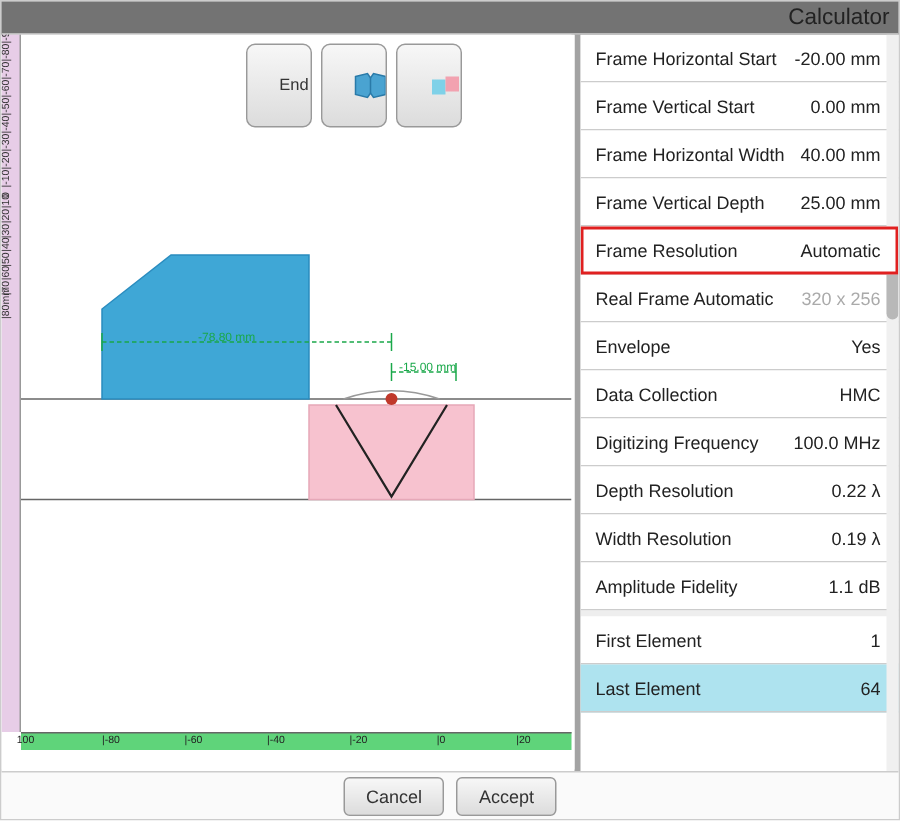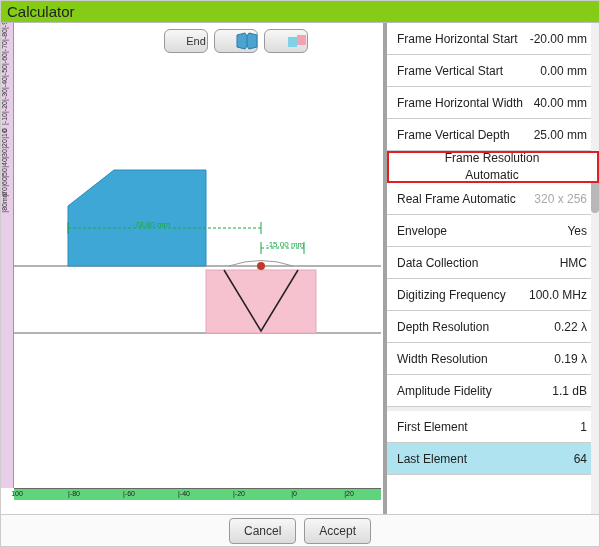--- a/index.html
+++ b/index.html
@@ -5,7 +5,7 @@
   * { box-sizing: border-box; margin: 0; padding: 0; }
   html, body { width: 600px; height: 547px; font-family: Arial, sans-serif; font-size: 12px; overflow: hidden; background: #fff; }
   .window { width: 600px; height: 547px; display: flex; flex-direction: column; border: 1px solid #ccc; }
-  .titlebar { height: 22px; line-height: 22px; padding: 0 6px; font-size: 15px; color: #222; border-bottom: 1px solid #bbb; background: #84cc16; }
+  .titlebar { height: 22px; line-height: 22px; padding: 0 6px; font-size: 15px; color: #222; border-bottom: 1px solid #bbb; background: #737373; text-align: right; }
   .content { flex: 1; display: flex; overflow: hidden; }
   .canvas-area { position: relative; width: 382px; height: 490px; background: #fff; }
   .y-ruler { position: absolute; left: 0; top: 0; width: 13px; height: 465px; background: #e7cde7; border-right: 1px solid #999; font-size: 7px; color: #333; }

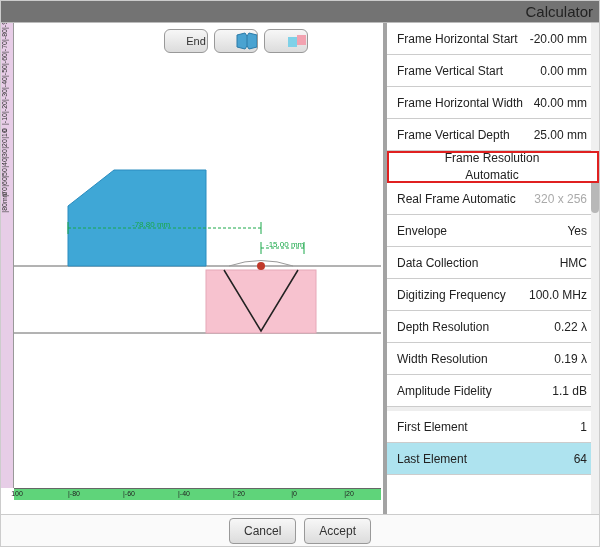--- a/index.html
+++ b/index.html
@@ -14,7 +14,7 @@
   .x-ruler .tick { position: absolute; top: 1px; transform: translateX(-50%); }
   .plot { position: absolute; left: 13px; top: 0; width: 367px; height: 465px; background: #fff; }
   .toolbar { position: absolute; top: 6px; left: 150px; display: flex; gap: 6px; }
-  .tbtn { width: 44px; height: 24px; border: 1px solid #999; border-radius: 6px; background: linear-gradient(#f7f7f7,#dcdcdc); display: flex; align-items: center; justify-content: center; cursor: pointer; font-size: 11px; color: #333; padding-left: 20px; }
+  .tbtn { width: 44px; height: 56px; border: 1px solid #999; border-radius: 6px; background: linear-gradient(#f7f7f7,#dcdcdc); display: flex; align-items: center; justify-content: center; cursor: pointer; font-size: 11px; color: #333; padding-left: 20px; }
   .prop-panel { flex: 1; display: flex; flex-direction: column; overflow: hidden; border-left: 4px solid #a3a3a3; }
   .prop-list { flex: 1; overflow: hidden; position: relative; }
   .prop-scroll { position: absolute; inset: 0; overflow: hidden; }

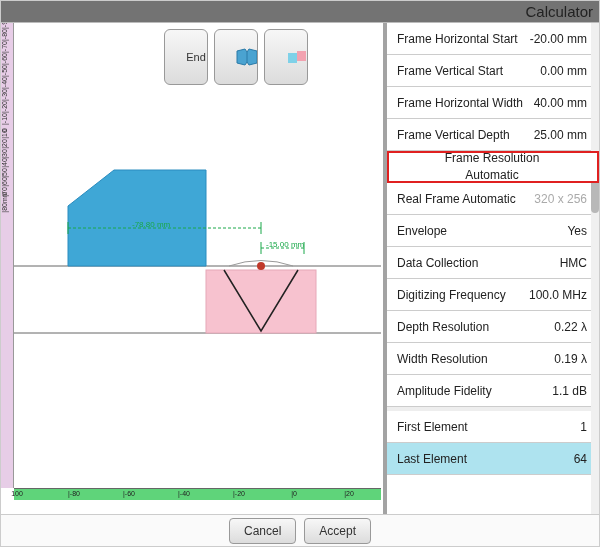--- a/index.html
+++ b/index.html
@@ -22,7 +22,7 @@
   .thumb { position: absolute; right: 0; top: 130px; width: 8px; height: 60px; background: #b8b8b8; border-radius: 4px; }
   .prop-row { height: 32px; display: flex; align-items: center; justify-content: space-between; padding: 0 12px 0 10px; border-bottom: 1px solid #ccc; font-size: 12px; color: #222; background: #fff; }
   .prop-row.dim .val { color: #aaa; }
-  .prop-row.hl { outline: 2px solid #e02020; outline-offset: -2px; z-index: 5; position: relative; flex-direction: column; }
+  .prop-row.hl { outline: 2px solid #e02020; outline-offset: -2px; z-index: 5; position: relative; }
   .prop-row.sel { background: #aee3ef; }
   .group-gap { height: 4px; background: #eee; }
   .footer { height: 32px; display: flex; align-items: center; justify-content: center; gap: 8px; border-top: 1px solid #ccc; background: #fafafa; }

